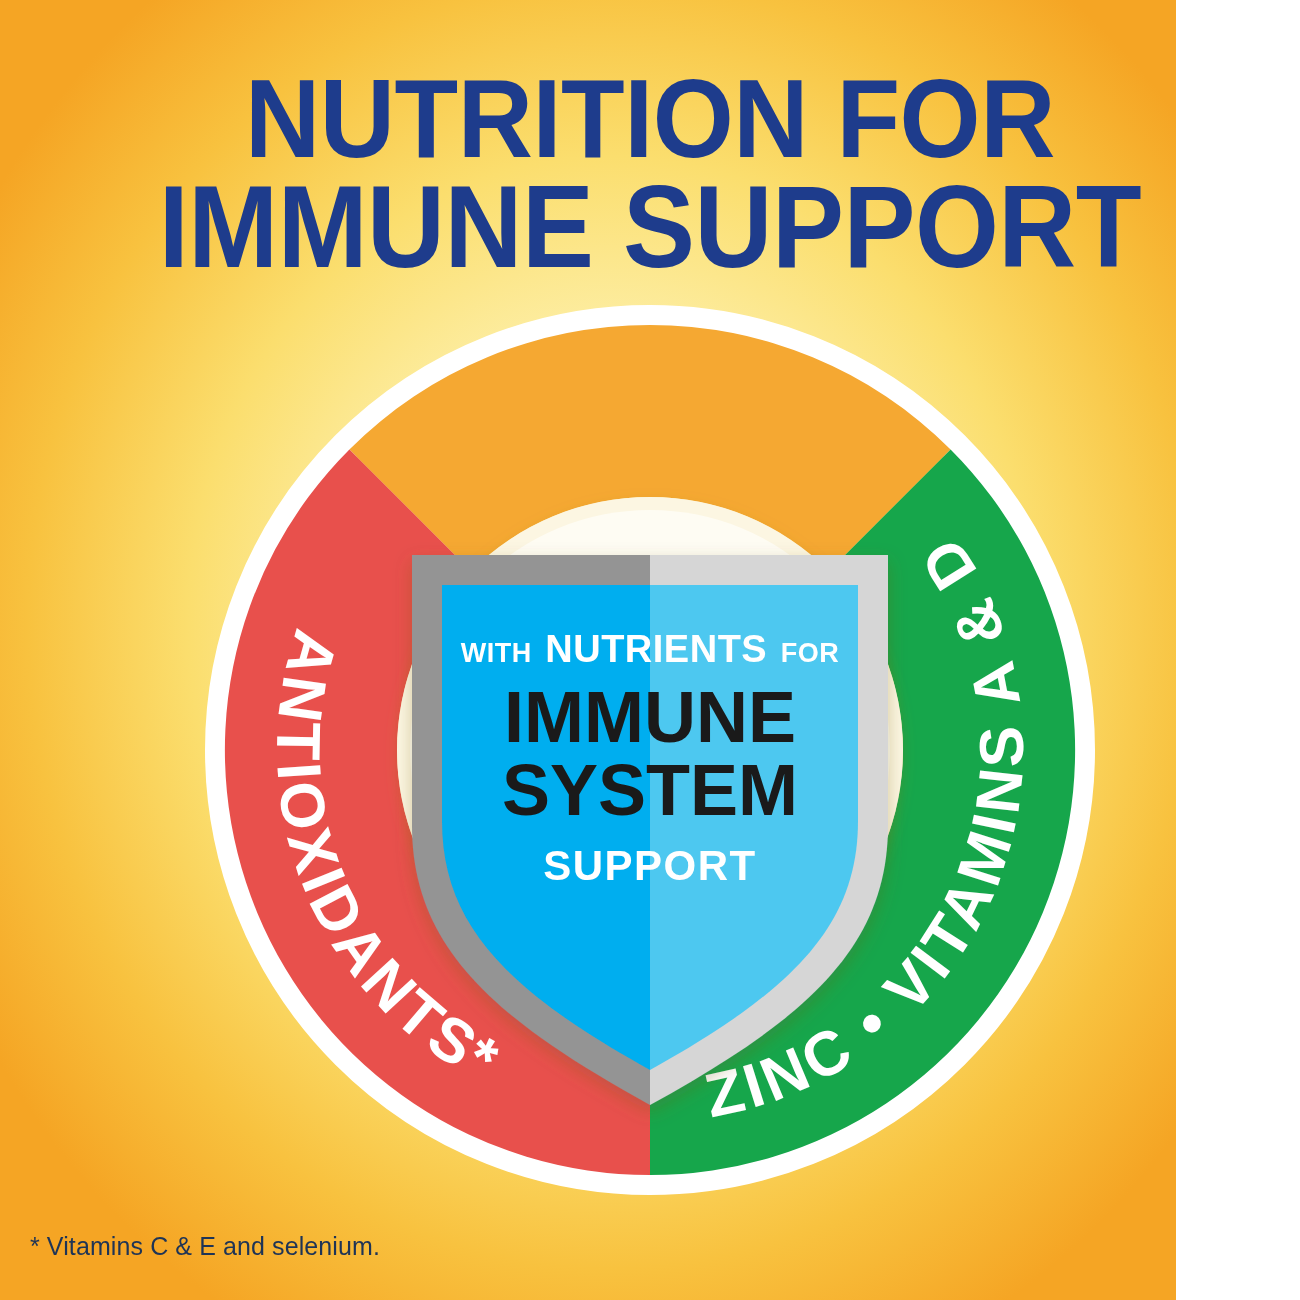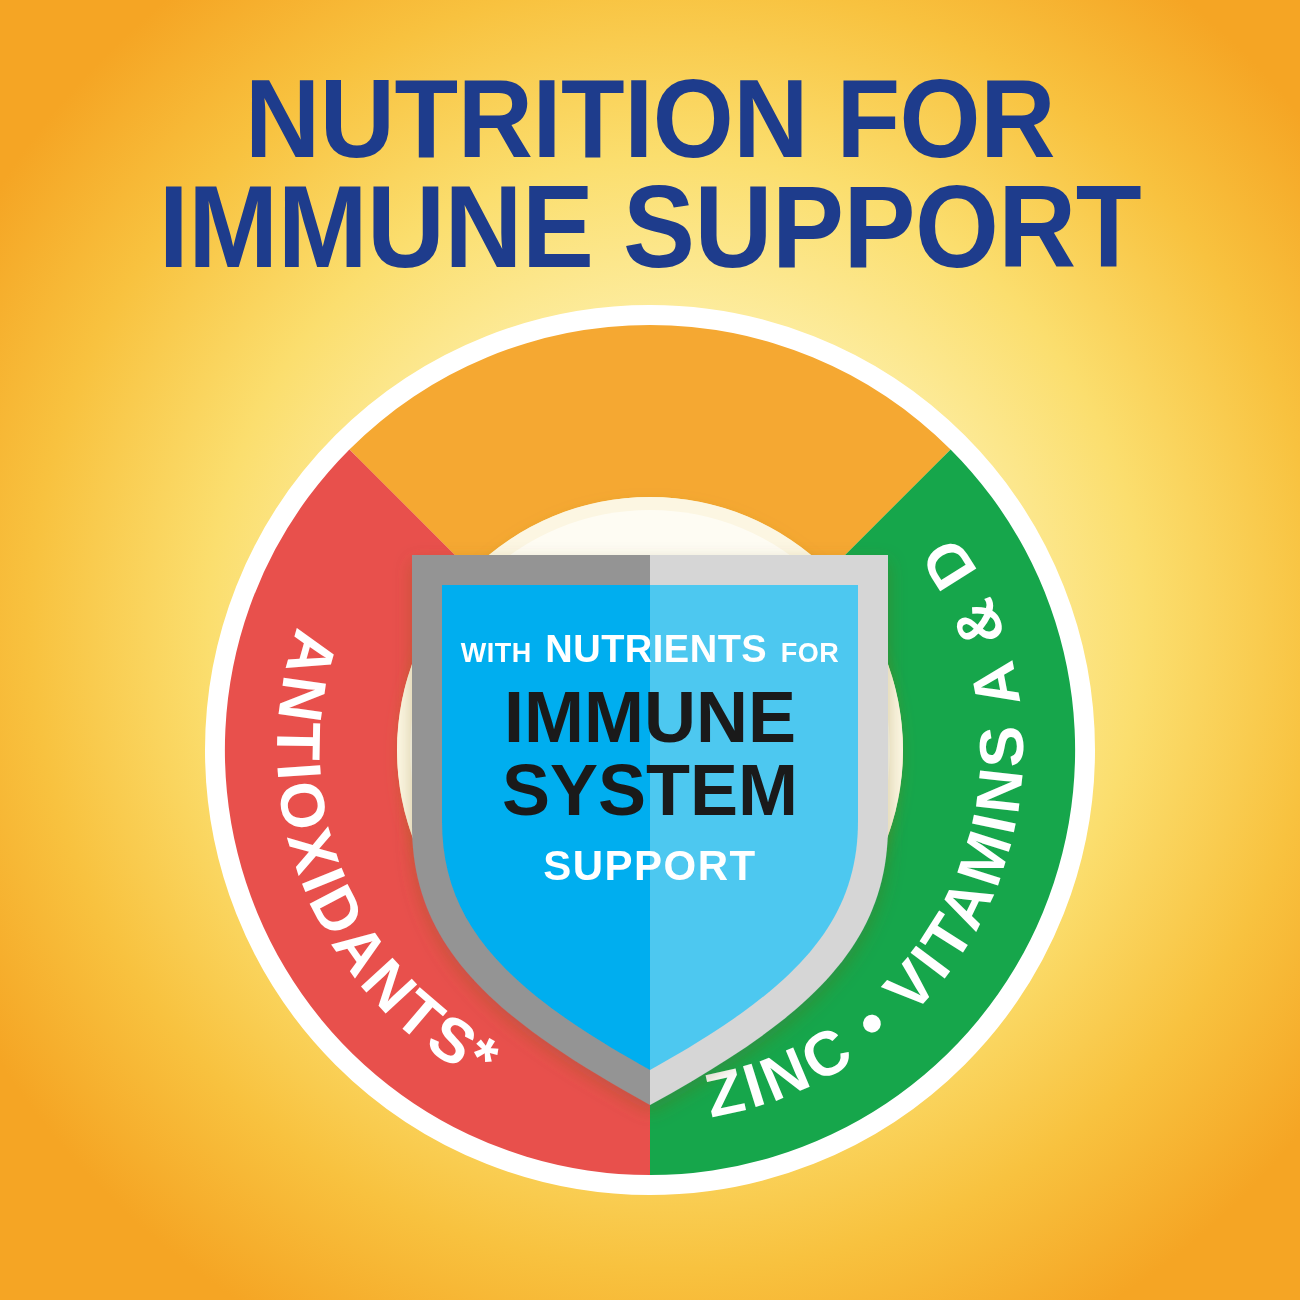--- a/index.html
+++ b/index.html
@@ -15,7 +15,7 @@
 
   .poster {
     position: relative;
-    width: 1300px;
+    width: 1176px;
     height: 1300px;
     background: radial-gradient(ellipse 62% 62% at 52% 48%,
                 #FEF6CE 0%,

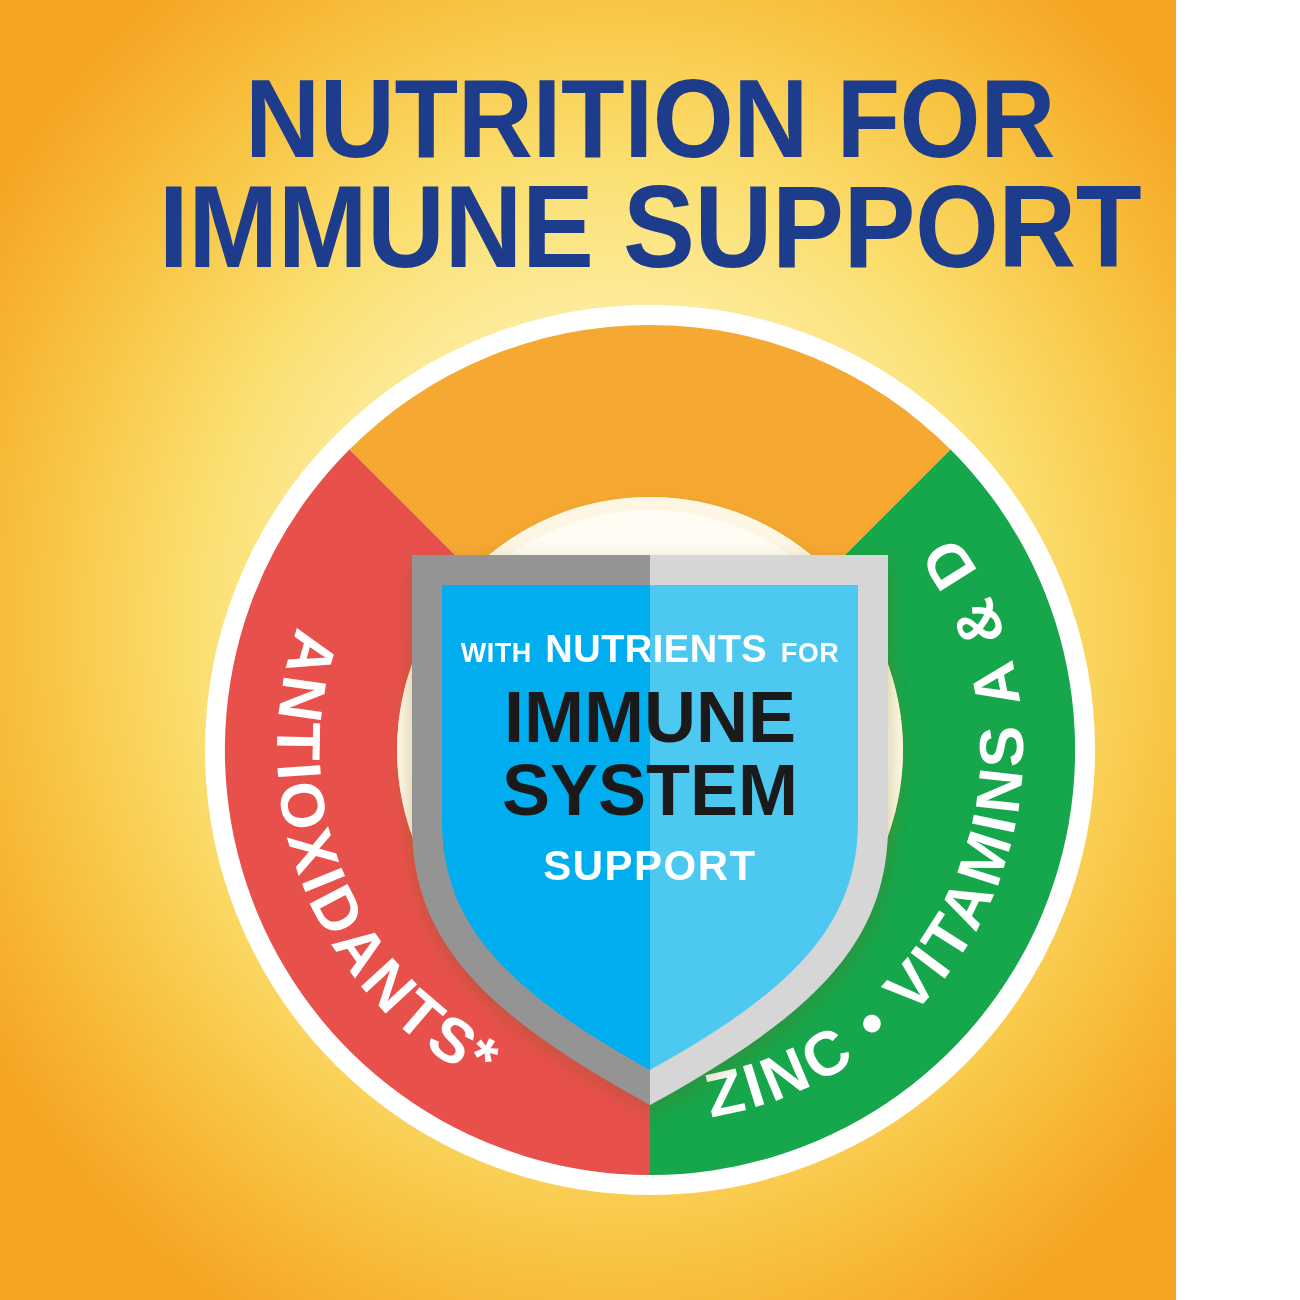--- a/index.html
+++ b/index.html
@@ -196,6 +196,7 @@
     </svg>
   </div>
 
+  <div class="footnote">* Vitamins C &amp; E and selenium.</div>
 
 </div>
 

